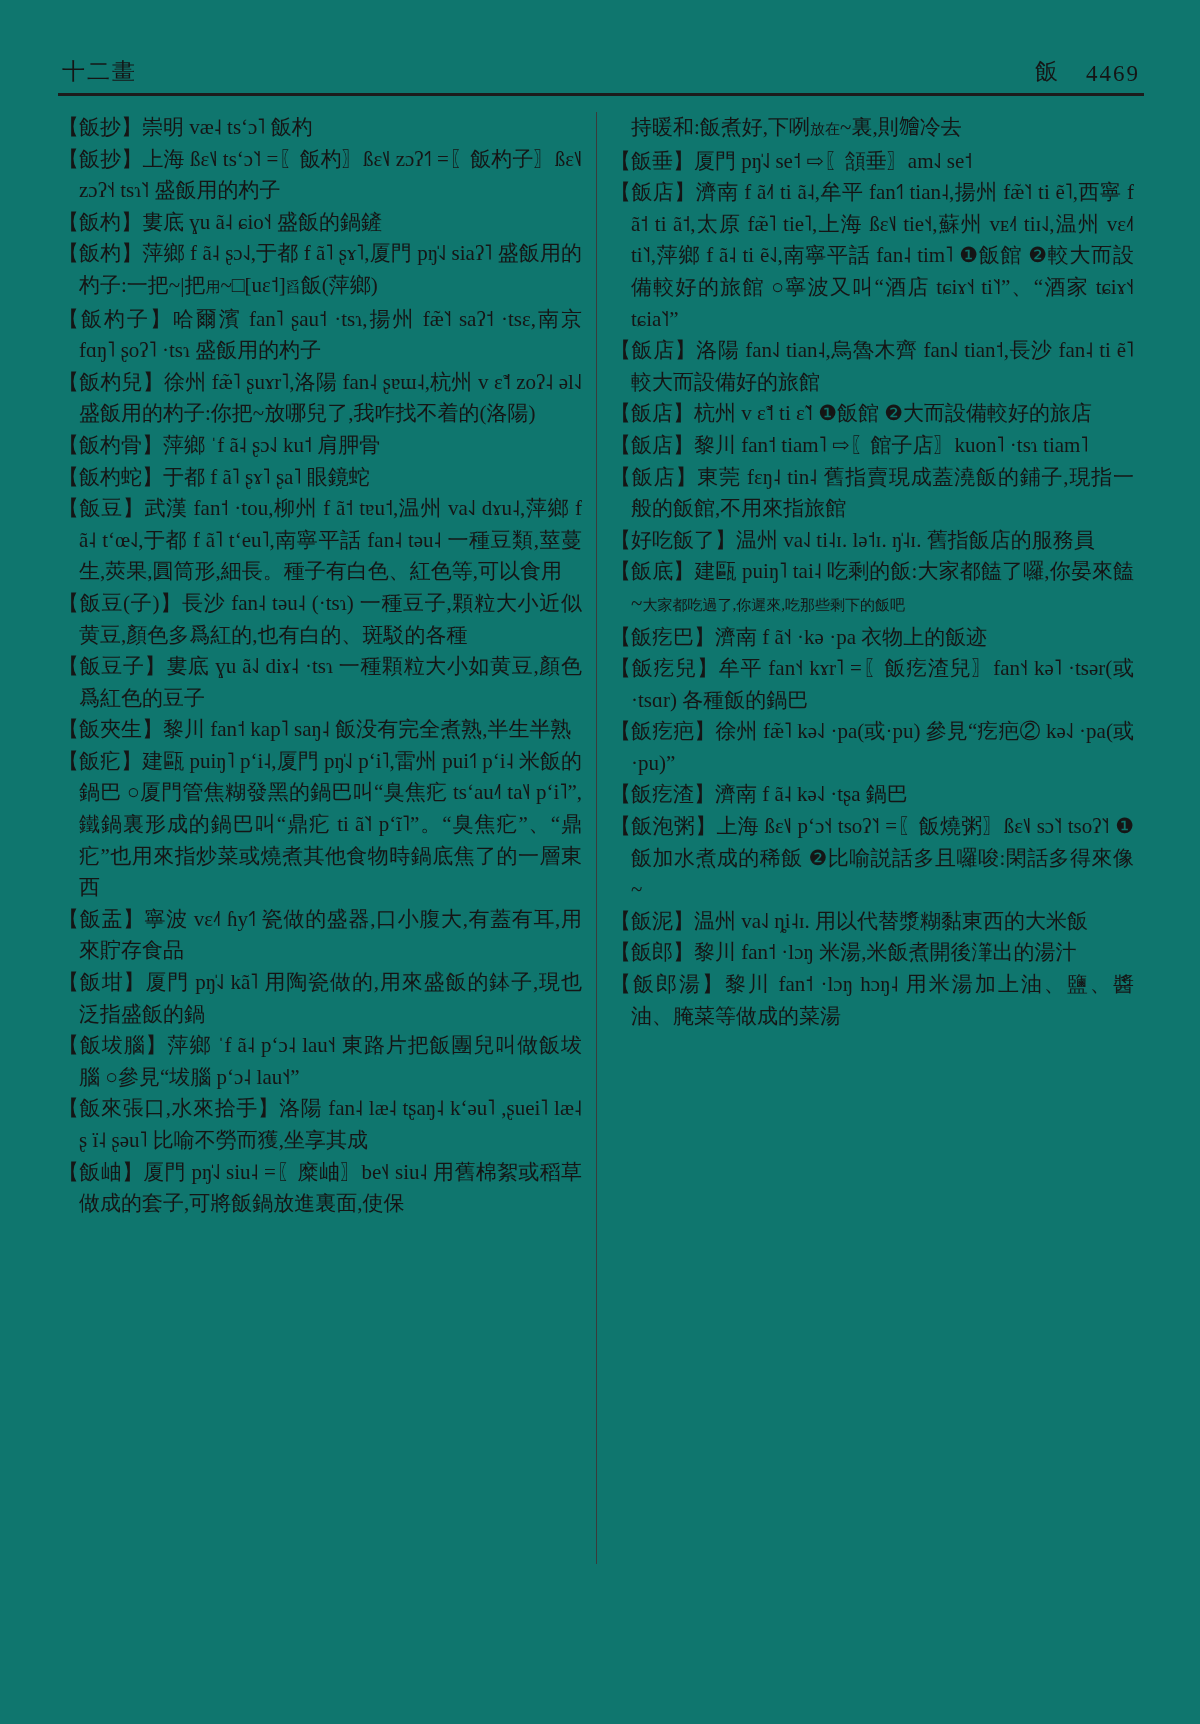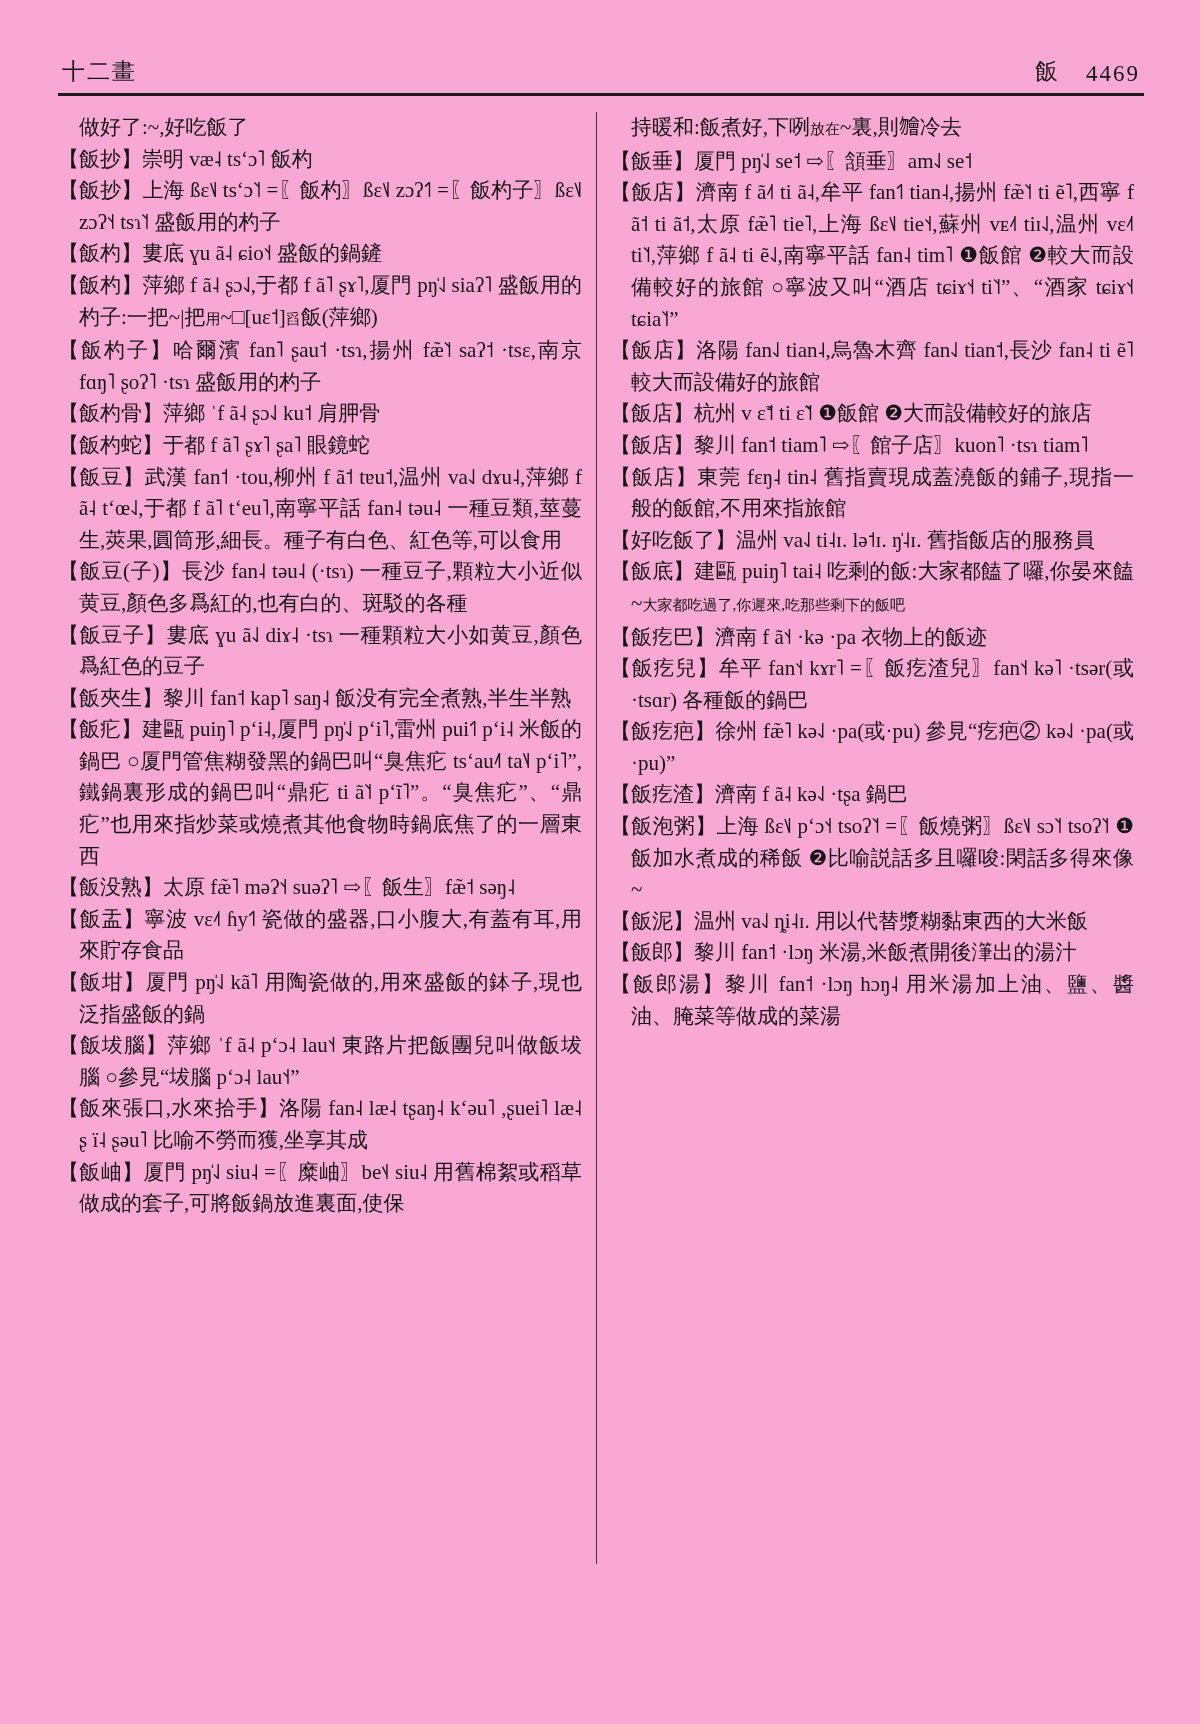--- a/index.html
+++ b/index.html
@@ -8,7 +8,7 @@
     position:relative;
     width:1200px;height:1724px;
     margin:0 auto;
-    background:#f9a8d4;
+    background:#0f766e;
     color:#151515;
     font-family:"Liberation Serif","DejaVu Serif",serif;
     overflow:hidden;

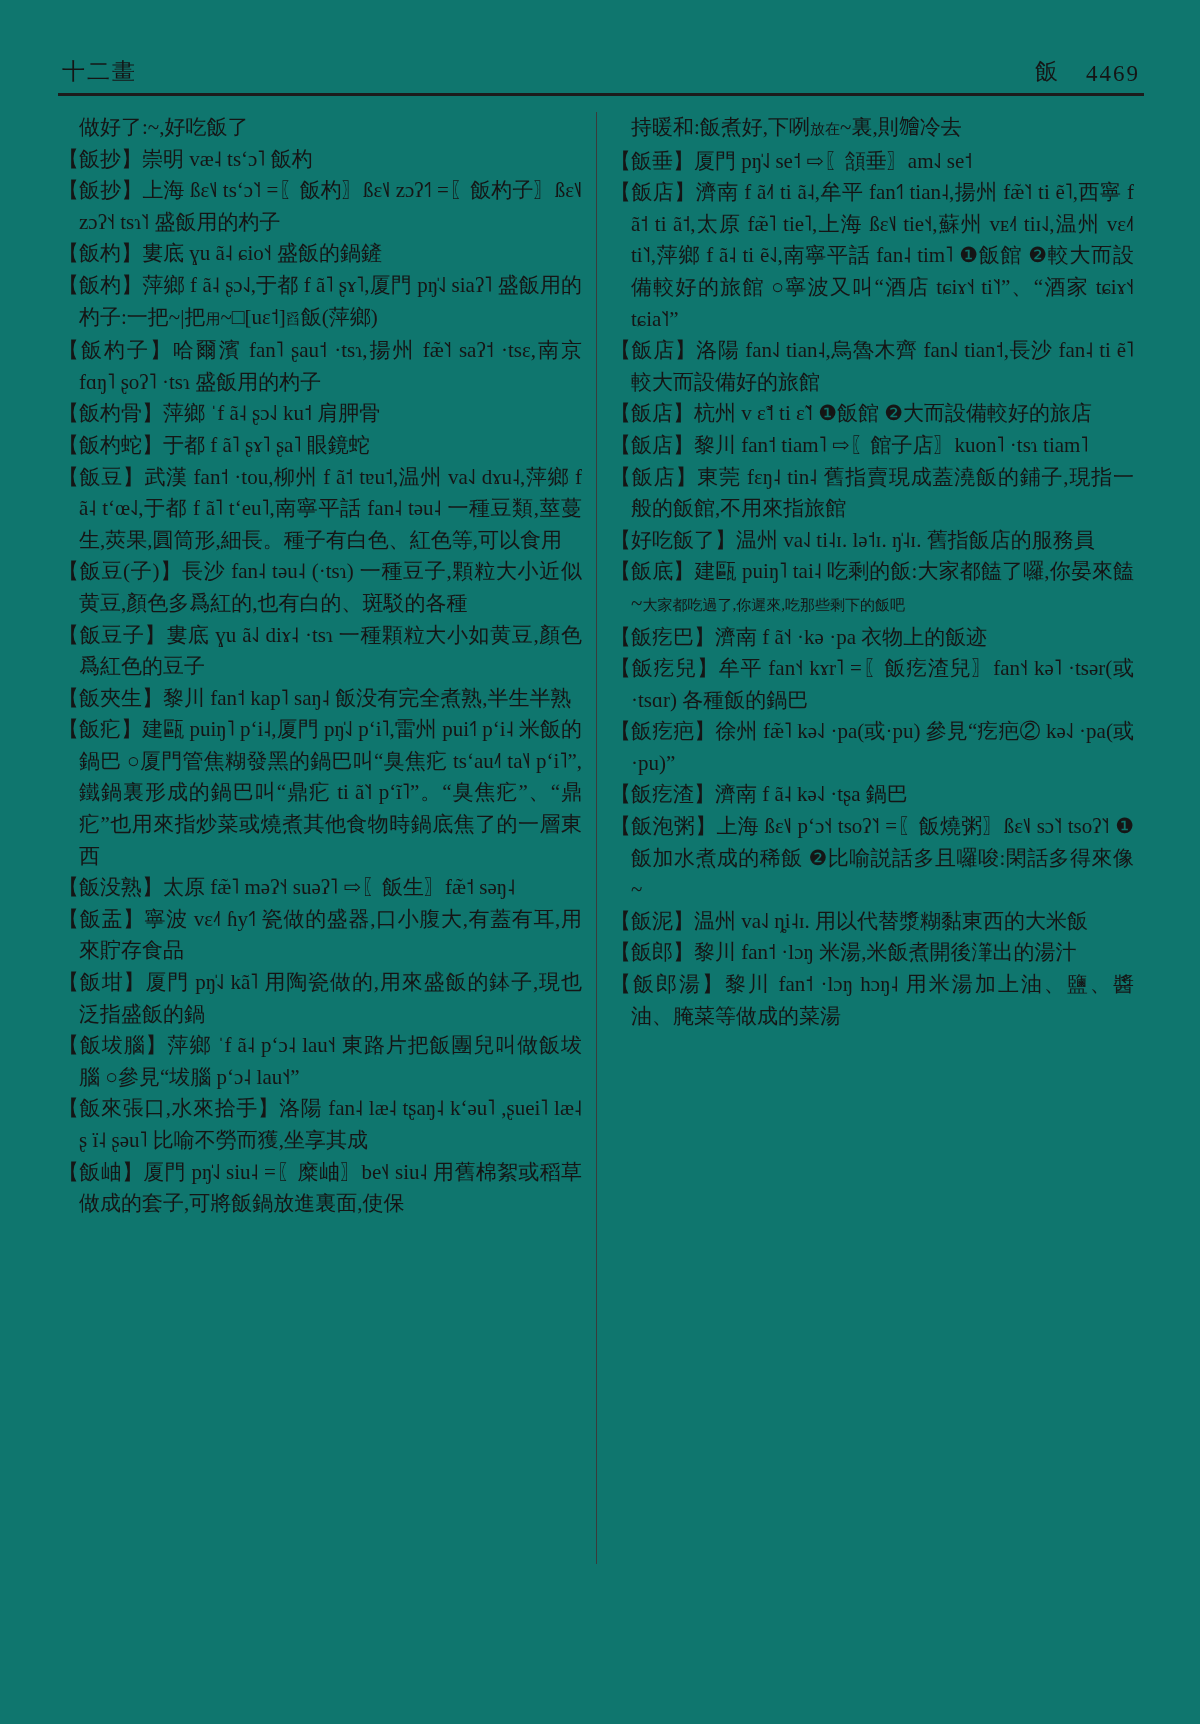--- a/index.html
+++ b/index.html
@@ -75,7 +75,6 @@
 
   <div class="columns">
     <div class="col" id="left-col">
-        <p class="entry cont">做好了:~,好吃飯了</p>
         <p class="entry"><span class="hw">【飯抄】</span>崇明 væ˨ tsʻɔ˥ 飯杓</p>
         <p class="entry"><span class="hw">【飯抄】</span>上海 ßɛ˦˩ tsʻɔ˥˦ =〖飯杓〗ßɛ˦˩ zɔʔ˦˥ =〖飯杓子〗ßɛ˦˩ zɔʔ˦˧ tsɿ˥˦ 盛飯用的杓子</p>
         <p class="entry"><span class="hw">【飯杓】</span>婁底 ɣu ã˨ ɕio˦˧ 盛飯的鍋鏟</p>

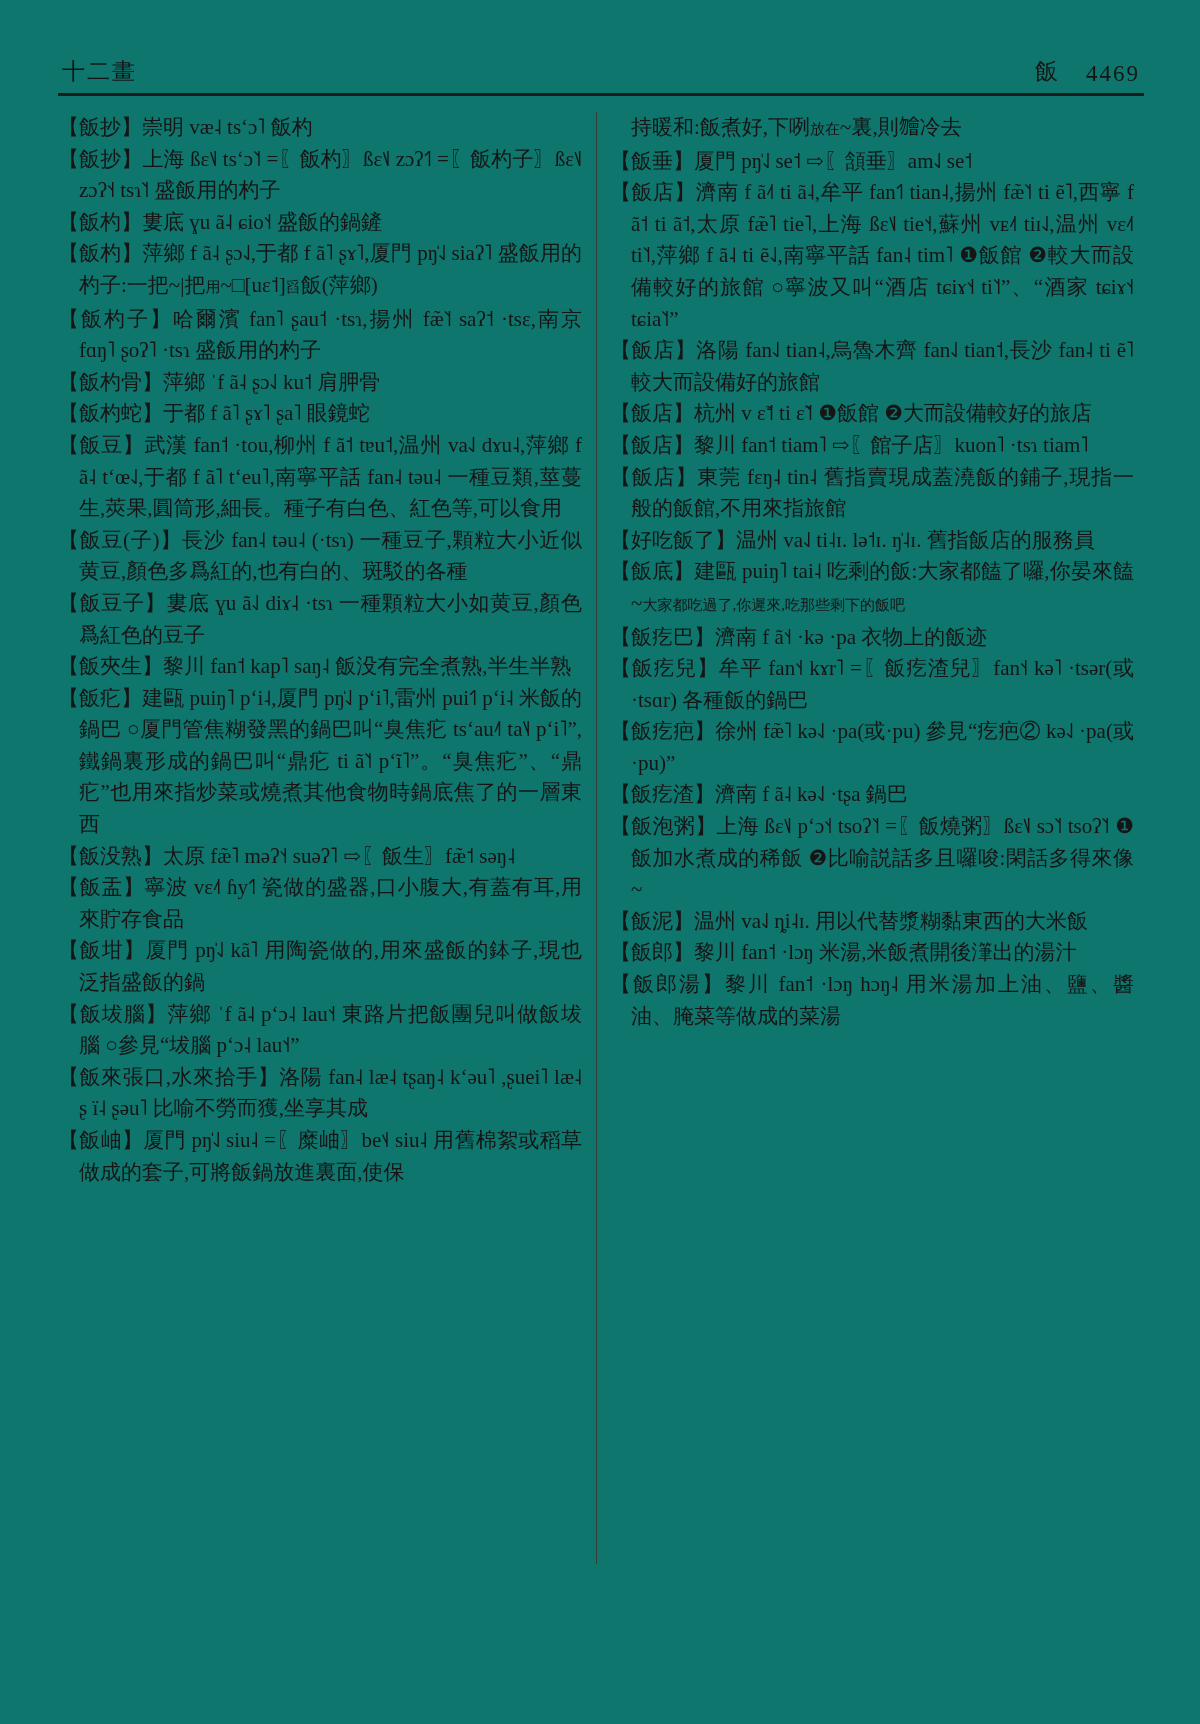--- a/index.html
+++ b/index.html
@@ -80,6 +80,7 @@
         <p class="entry"><span class="hw">【飯杓】</span>婁底 ɣu ã˨ ɕio˦˧ 盛飯的鍋鏟</p>
         <p class="entry"><span class="hw">【飯杓】</span>萍鄉 f ã˨ ʂɔ˨˩,于都 f ã˥ ʂɤ˥,厦門 pŋ̍˨˩ siaʔ˥ 盛飯用的杓子:一把~|把<span class="sm">用</span>~□[uɛ˦]<span class="sm">舀</span>飯(萍鄉)</p>
         <p class="entry"><span class="hw">【飯杓子】</span>哈爾濱 fan˥ ʂau˦ ·tsɿ,揚州 fæ̃˥˦ saʔ˦ ·tsɛ,南京 fɑŋ˥ ʂoʔ˥ ·tsɿ 盛飯用的杓子</p>
+        <p class="entry"><span class="hw">【飯杓兒】</span>徐州 fæ̃˥ ʂuɤr˥,洛陽 fan˨ ʂɐɯ˨,杭州 v ɛ̃˦ zoʔ˨ əl˨˩ 盛飯用的杓子:你把~放哪兒了,我咋找不着的(洛陽)</p>
         <p class="entry"><span class="hw">【飯杓骨】</span>萍鄉 ˈf ã˨ ʂɔ˨˩ ku˦ 肩胛骨</p>
         <p class="entry"><span class="hw">【飯杓蛇】</span>于都 f ã˥ ʂɤ˥ ʂa˥ 眼鏡蛇</p>
         <p class="entry"><span class="hw">【飯豆】</span>武漢 fan˦ ·tou,柳州 f ã˦ tɐu˦,温州 va˨˩ dɤu˨,萍鄉 f ã˨ tʻœ˨˩,于都 f ã˥ tʻeu˥,南寧平話 fan˨ təu˨ 一種豆類,莖蔓生,莢果,圓筒形,細長。種子有白色、紅色等,可以食用</p>

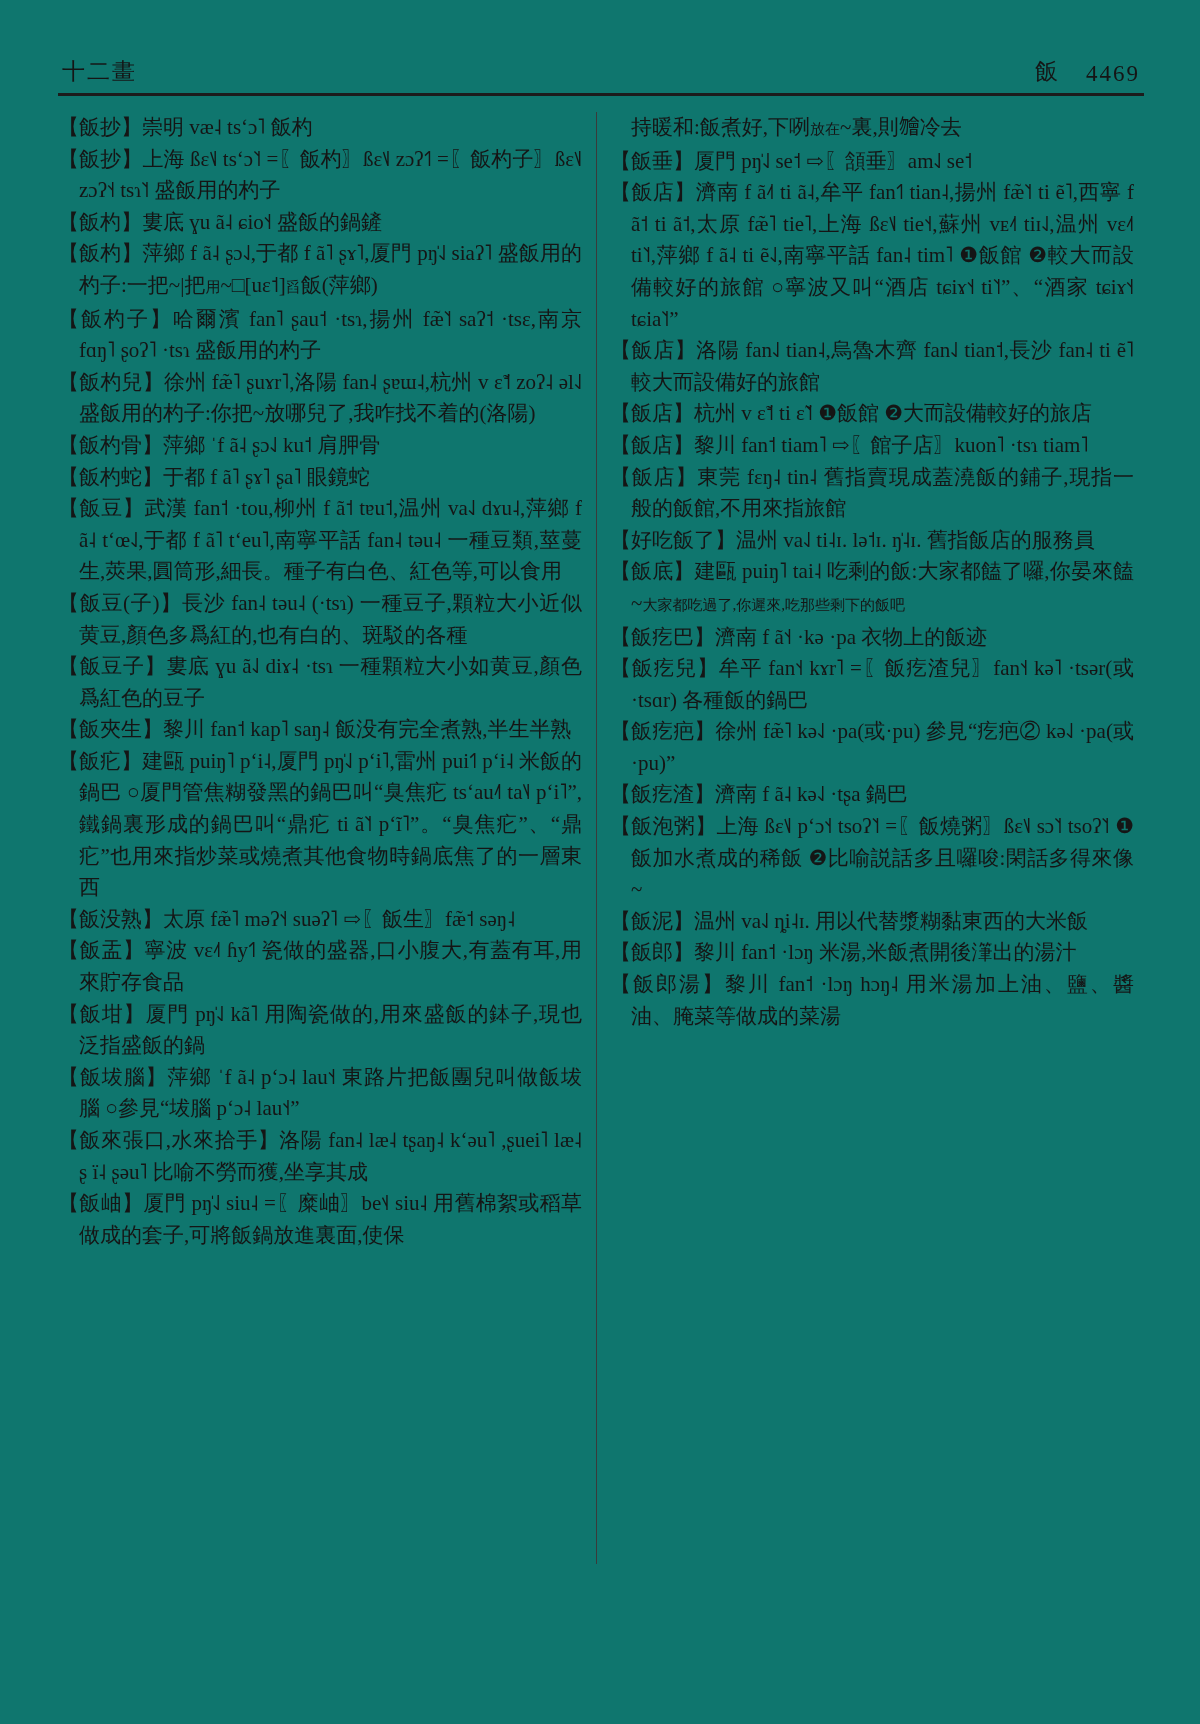--- a/index.html
+++ b/index.html
@@ -88,7 +88,6 @@
         <p class="entry"><span class="hw">【飯豆子】</span>婁底 ɣu ã˨˩ diɤ˨ ·tsɿ 一種顆粒大小如黄豆,顏色爲紅色的豆子</p>
         <p class="entry"><span class="hw">【飯夾生】</span>黎川 fan˦ kap˥ saŋ˨ 飯没有完全煮熟,半生半熟</p>
         <p class="entry"><span class="hw">【飯疕】</span>建甌 puiŋ˥ pʻi˨,厦門 pŋ̍˨˩ pʻi˥,雷州 pui˦˥ pʻi˨ 米飯的鍋巴 ○厦門管焦糊發黑的鍋巴叫“臭焦疕 tsʻau˨˥ ta˥˨ pʻi˥”,鐵鍋裏形成的鍋巴叫“鼎疕 ti ã˥˦ pʻĩ˥”。“臭焦疕”、“鼎疕”也用來指炒菜或燒煮其他食物時鍋底焦了的一層東西</p>
-        <p class="entry"><span class="hw">【飯没熟】</span>太原 fæ̃˥ məʔ˦˧ suəʔ˥ ⇨〖飯生〗fæ̃˦ səŋ˨</p>
         <p class="entry"><span class="hw">【飯盂】</span>寧波 vɛ˨˦ ɦy˦˥ 瓷做的盛器,口小腹大,有蓋有耳,用來貯存食品</p>
         <p class="entry"><span class="hw">【飯坩】</span>厦門 pŋ̍˨˩ kã˥ 用陶瓷做的,用來盛飯的鉢子,現也泛指盛飯的鍋</p>
         <p class="entry"><span class="hw">【飯坺腦】</span>萍鄉 ˈf ã˨ pʻɔ˨ lau˦˧ 東路片把飯團兒叫做飯坺腦 ○參見“坺腦 pʻɔ˨ lau˦˧”</p>

